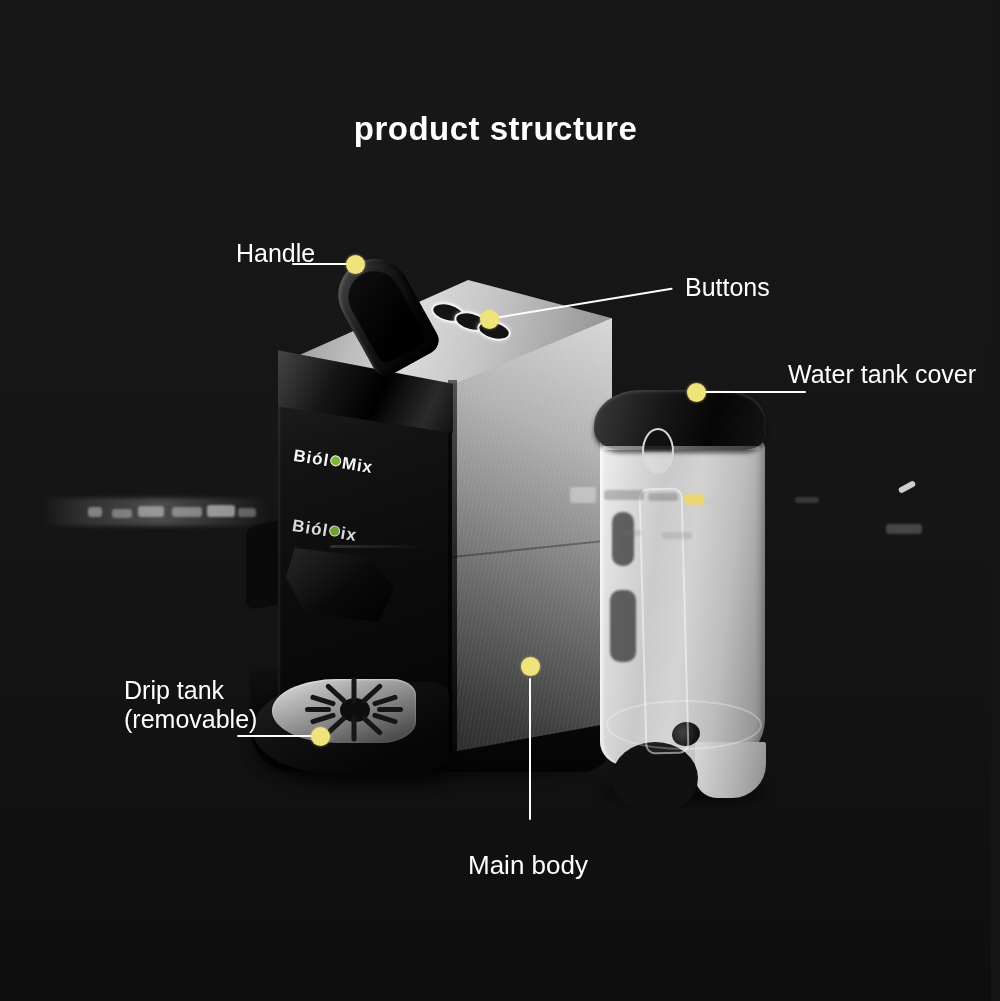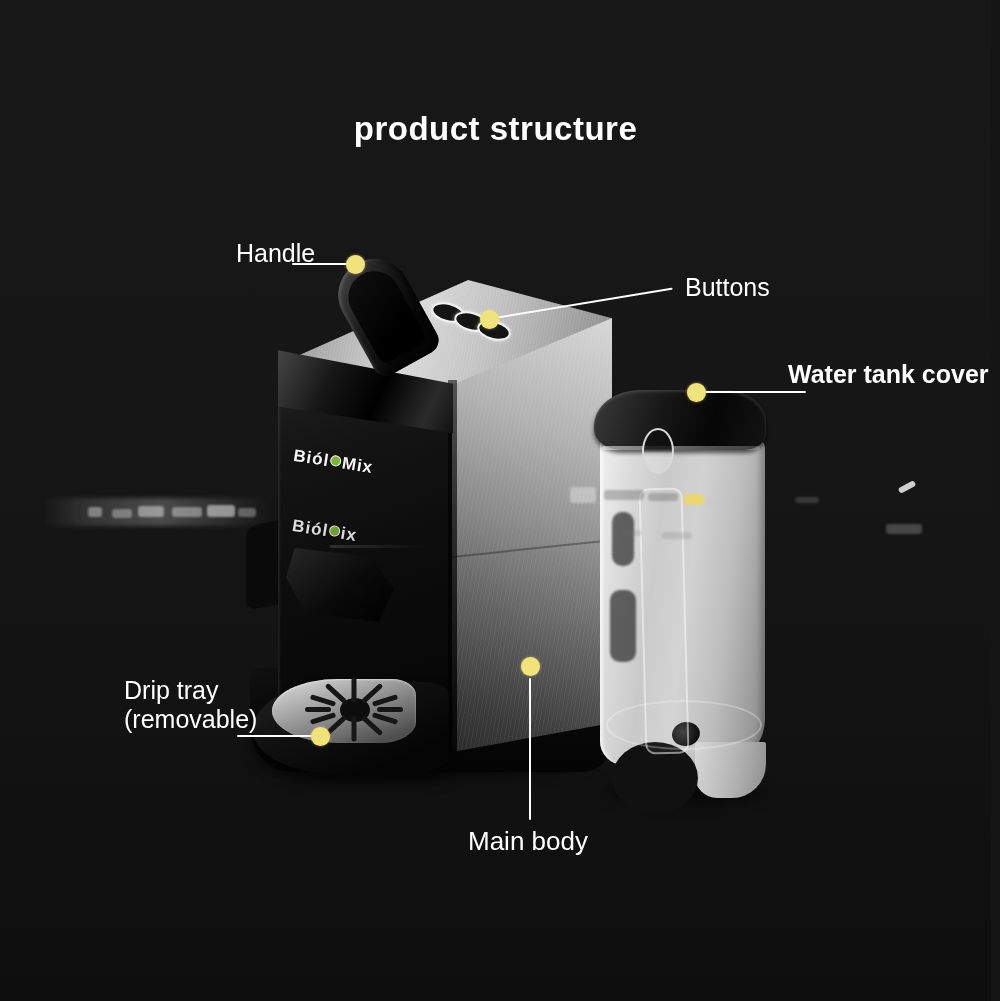--- a/index.html
+++ b/index.html
@@ -261,7 +261,7 @@
   </div>
 
   <div>
-    <div class="abs callout-label" style="left:788px;top:360px;font-weight:bold;">Water tank cover</div>
+    <div class="abs callout-label" style="left:788px;top:360px;">Water tank cover</div>
     <div class="abs callout-line" style="left:704px;top:391px;width:102px;"></div>
     <div class="abs callout-dot" style="left:687px;top:383px;"></div>
   </div>

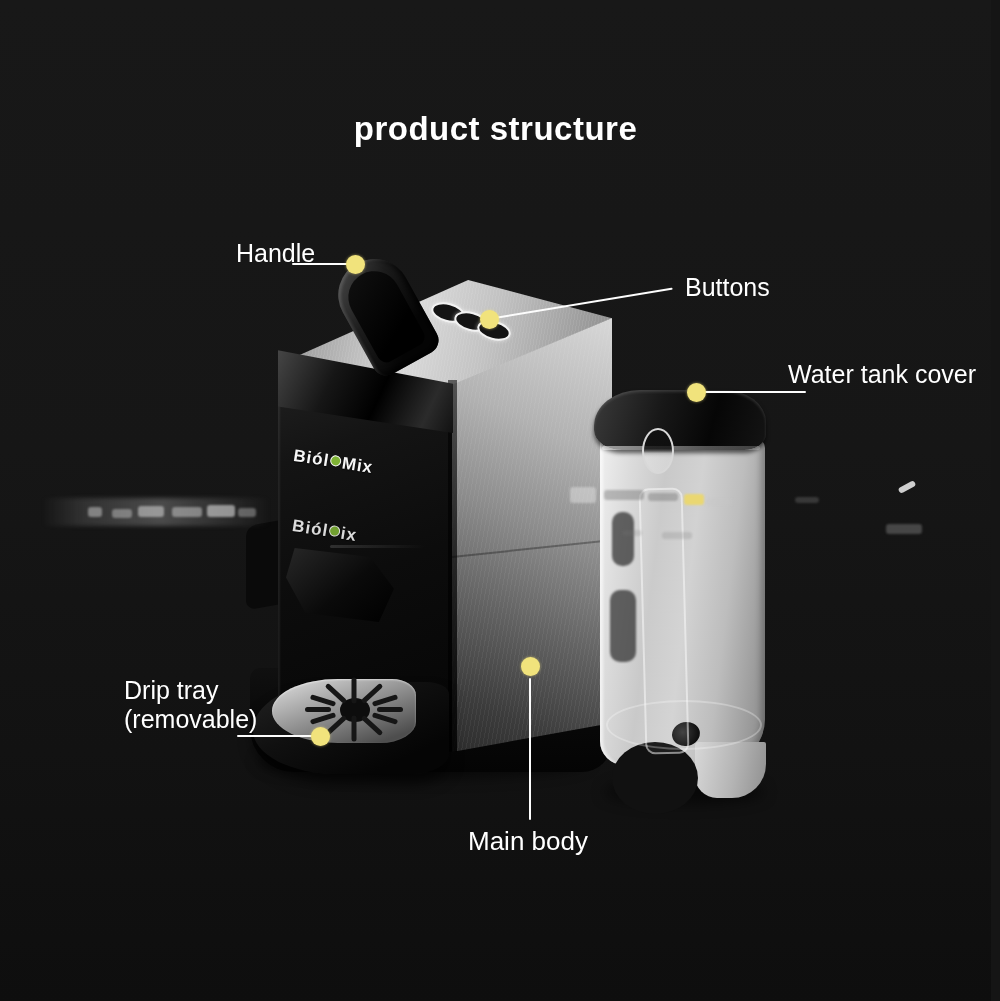--- a/index.html
+++ b/index.html
@@ -268,7 +268,7 @@
 
   <div>
     <div class="abs callout-label" style="left:124px;top:676px;">
-      <div>Drip tray</div>
+      <div>Drip tank</div>
       <div>(removable)</div>
     </div>
     <div class="abs callout-line" style="left:237px;top:735px;width:76px;"></div>

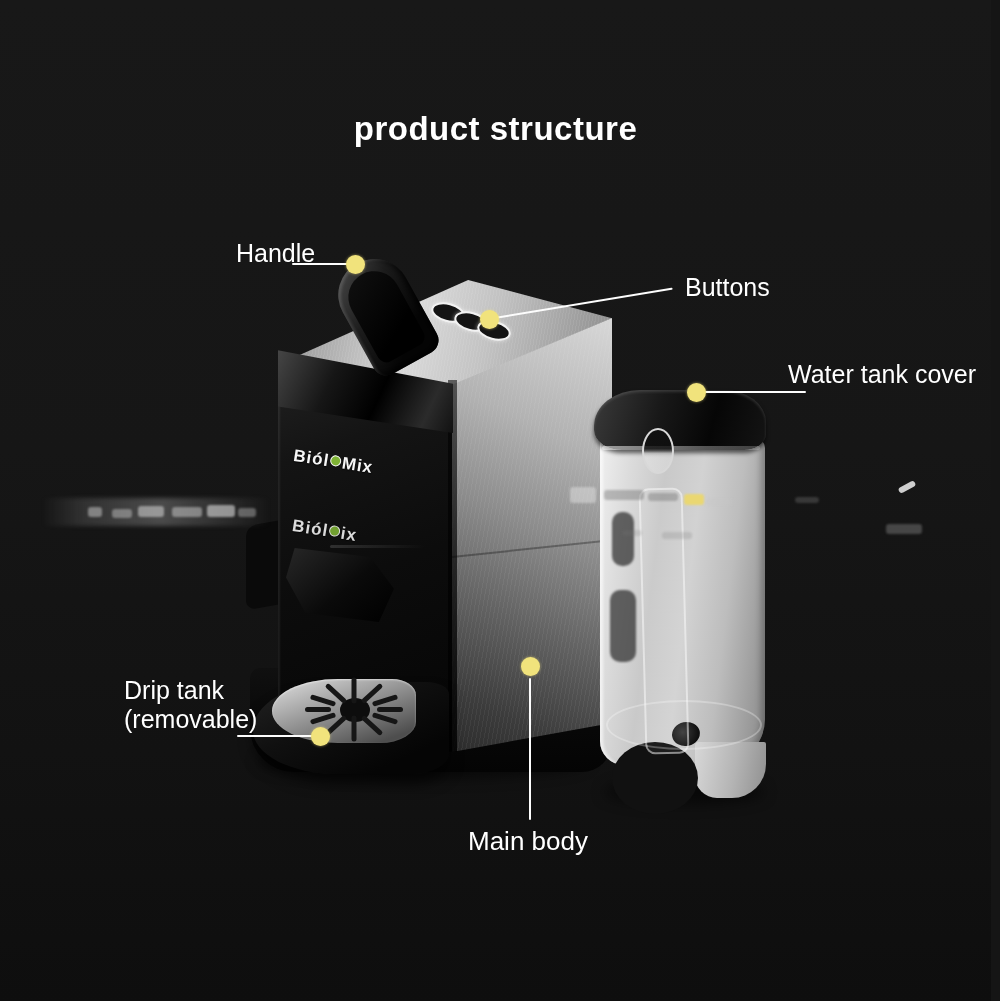--- a/index.html
+++ b/index.html
@@ -276,7 +276,7 @@
   </div>
 
   <div>
-    <div class="abs callout-label" style="left:468px;top:826px;font-size:26px;">Main body</div>
+    <div class="abs callout-label" style="left:468px;top:850px;font-size:26px;">Main body</div>
     <div class="abs callout-line" style="left:529px;top:678px;width:2px;height:142px;"></div>
     <div class="abs callout-dot" style="left:521px;top:657px;"></div>
   </div>

